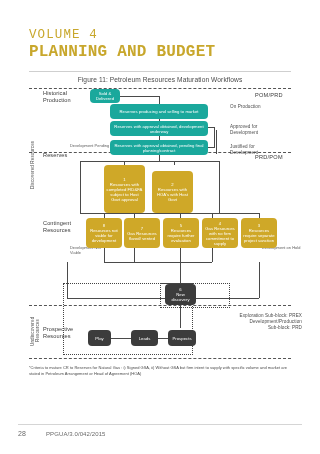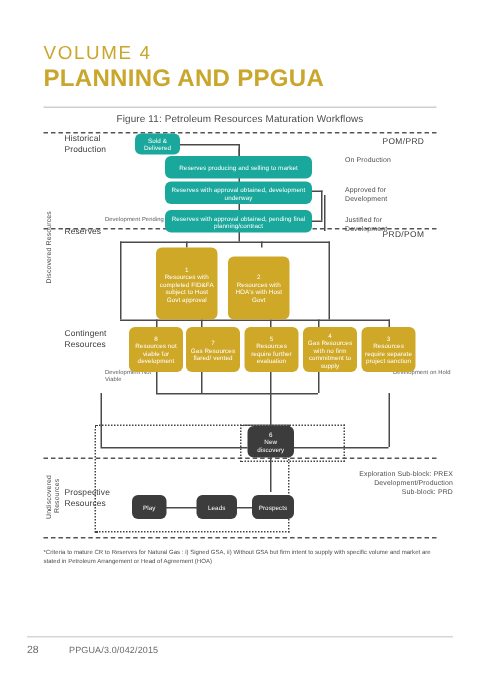--- a/index.html
+++ b/index.html
@@ -14,7 +14,7 @@
   }
 
   
-  .hdr { position:absolute; left:29px; top:28px; }
+  .hdr { position:absolute; left:29px; top:28px;font-family:Liberation Mono, monospace; }
   .hdr .vol {
     font-size:12.5px; letter-spacing:1.1px; color:#c8a72c;
     font-weight:400; line-height:14px;

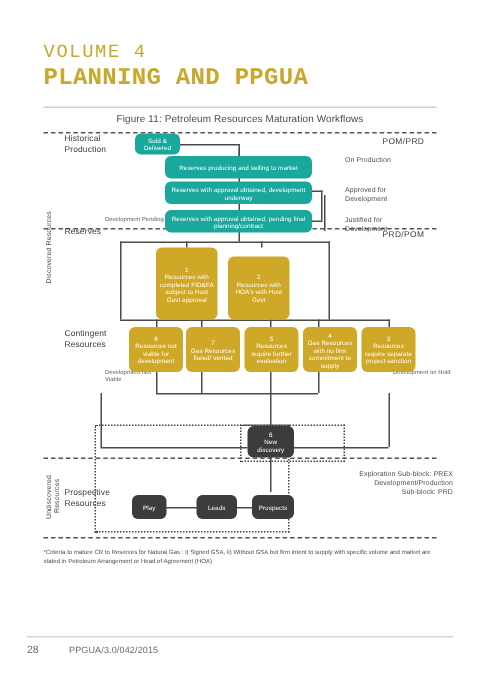--- a/index.html
+++ b/index.html
@@ -111,7 +111,7 @@
 
 <div class="hdr">
   <div class="vol">VOLUME 4</div>
-  <div class="ttl">PLANNING AND PPGUA</div>
+  <div class="ttl">PLANNING AND BUDGET</div>
 </div>
 <div class="hdr-rule"></div>
 

